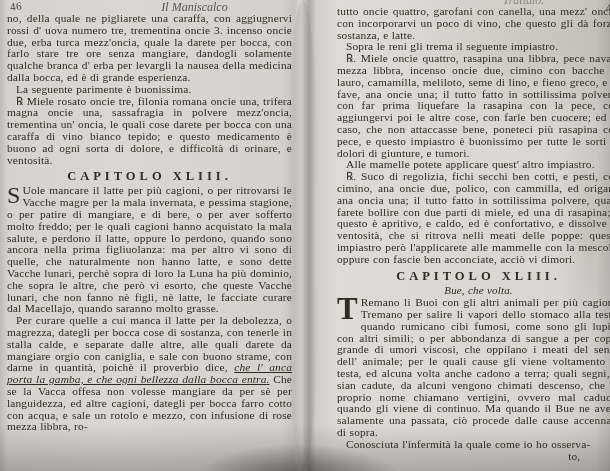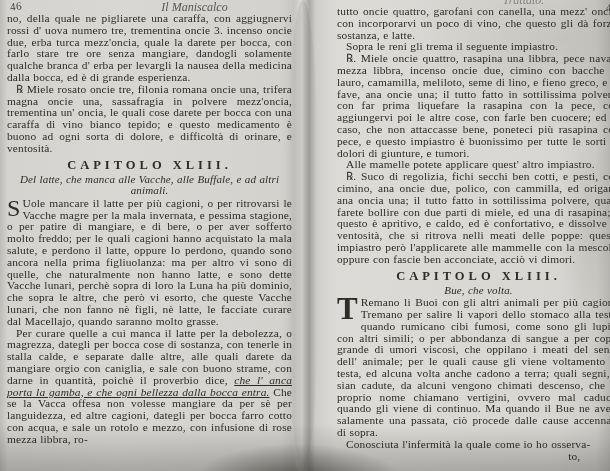--- a/index.html
+++ b/index.html
@@ -47,6 +47,7 @@
       <span class="runtitle">Il Maniscalco</span>
     </div>
     <p>no, della quale ne pigliarete una caraffa, con aggiugnervi rossi d' uova numero tre, trementina oncie 3. incenso oncie due, erba turca mezz'oncia, quale la darete per bocca, con farlo stare tre ore senza mangiare, dandogli solamente qualche branca d' erba per levargli la nausea della medicina dalla bocca, ed è di grande esperienza.</p>
+    <p class="indent">La seguente parimente è buonissima.</p>
     <p class="indent">℞ Miele rosato oncie tre, filonia romana oncie una, trifera magna oncie una, sassafragia in polvere mezz'oncia, trementina un' oncia, le quali cose darete per bocca con una caraffa di vino bianco tepido; e questo medicamento è buono ad ogni sorta di dolore, e difficoltà di orinare, e ventosità.</p>
     <h2 class="chapter">CAPITOLO XLIII.</h2>
     <p class="subtitle">Del latte, che manca alle Vacche, alle Buffale, e ad altri animali.</p>

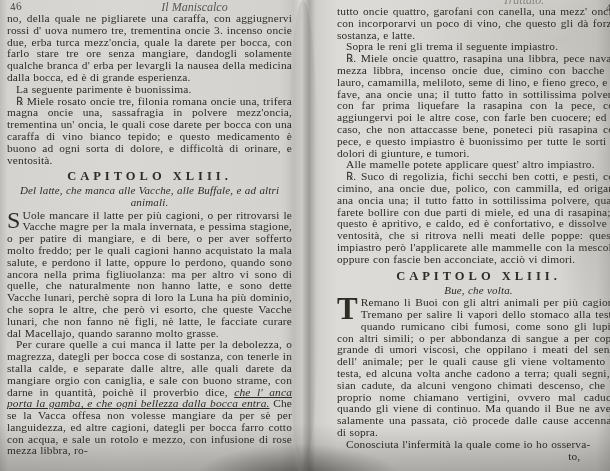--- a/index.html
+++ b/index.html
@@ -50,7 +50,6 @@
     <p class="indent">La seguente parimente è buonissima.</p>
     <p class="indent">℞ Miele rosato oncie tre, filonia romana oncie una, trifera magna oncie una, sassafragia in polvere mezz'oncia, trementina un' oncia, le quali cose darete per bocca con una caraffa di vino bianco tepido; e questo medicamento è buono ad ogni sorta di dolore, e difficoltà di orinare, e ventosità.</p>
     <h2 class="chapter">CAPITOLO XLIII.</h2>
-    <p class="subtitle">Del latte, che manca alle Vacche, alle Buffale, e ad altri animali.</p>
     <p>
       <span class="dropcap">S</span><span>Uole mancare il latte per più cagioni, o per ritrovarsi le Vacche magre per la mala invernata, e pessima stagione, o per patire di mangiare, e di bere, o per aver sofferto molto freddo; per le quali cagioni hanno acquistato la mala salute, e perdono il latte, oppure lo perdono, quando sono ancora nella prima figliuolanza: ma per altro vi sono di quelle, che naturalmente non hanno latte, e sono dette Vacche lunari, perchè sopra di loro la Luna ha più dominio, che sopra le altre, che però vi esorto, che queste Vacche lunari, che non fanno nè figli, nè latte, le facciate curare dal Macellajo, quando saranno molto grasse.</span>
     </p>

